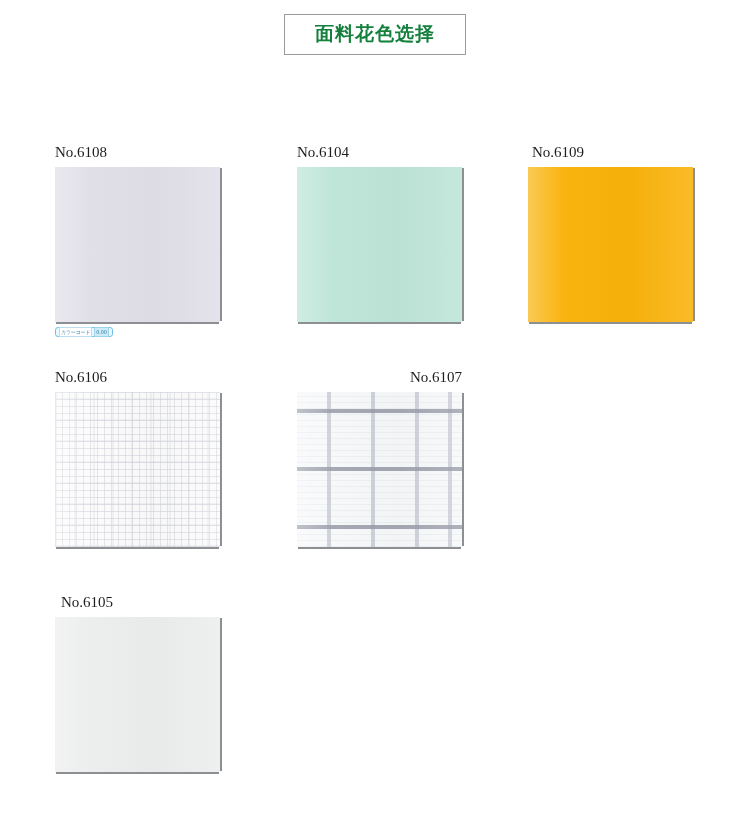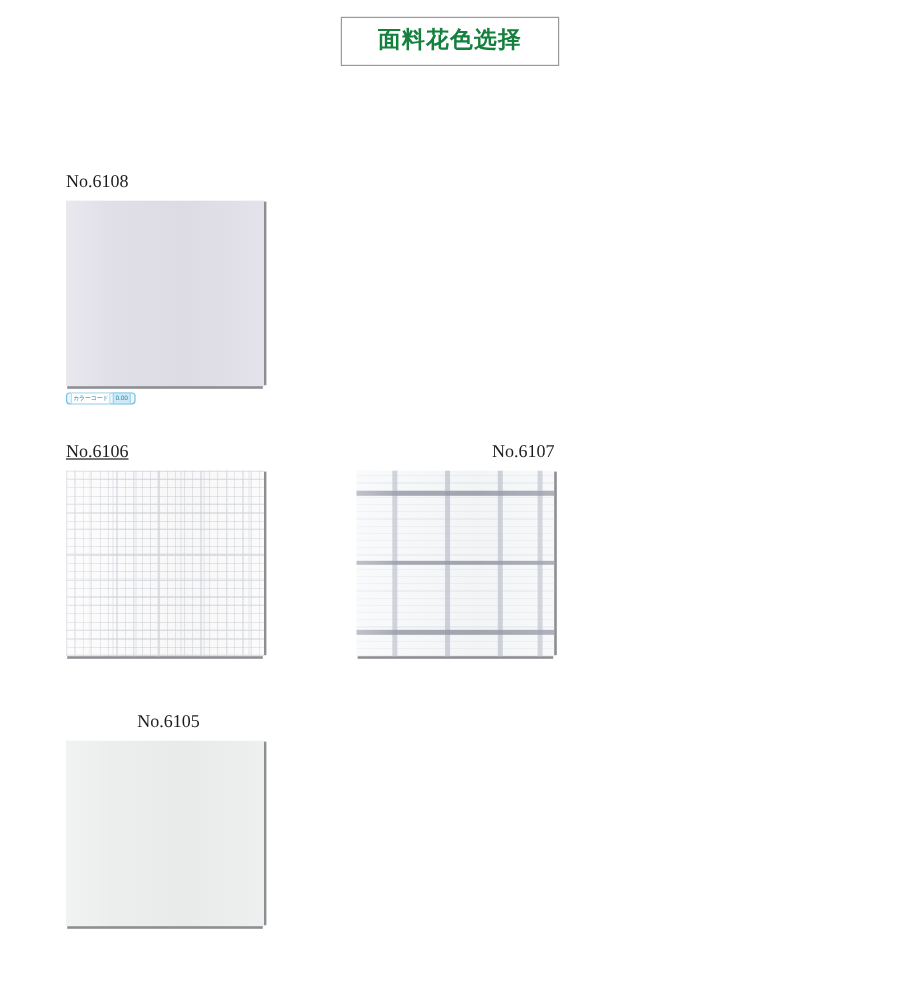--- a/index.html
+++ b/index.html
@@ -168,6 +168,15 @@
         </div>
       </div>
     </div>
+    <div class="cell" style="left: 297px; top: 145px;">
+      <div class="cell-label" style="margin-left: 0px;">No.6104</div>
+      <div class="swatch-holder">
+        <div class="swatch">
+          <div class="fill-plain" style="background: rgb(189, 229, 215);"></div>
+          <div class="sheen"></div>
+        </div>
+      </div>
+    </div>
     <div class="cell" style="left: 55px; top: 370px;">
       <div class="cell-label" style="margin-left: 0px; text-decoration: underline;">No.6106</div>
       <div class="swatch-holder">

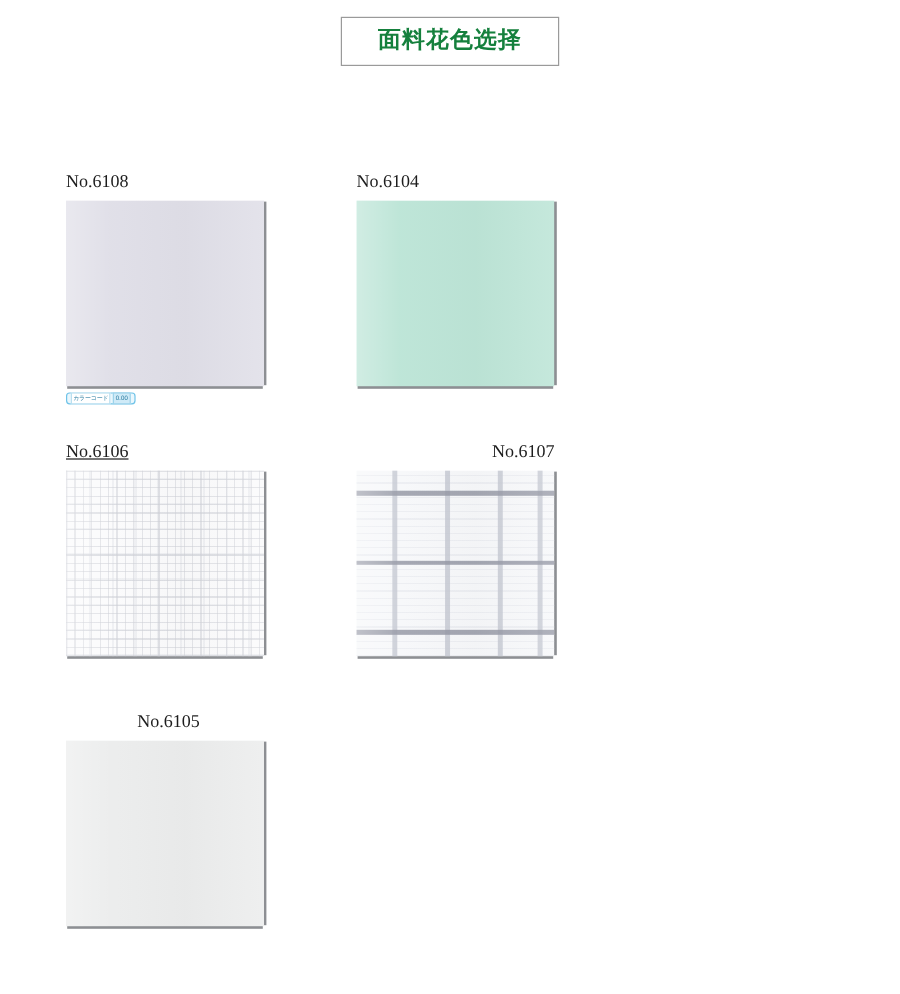--- a/index.html
+++ b/index.html
@@ -177,6 +177,15 @@
         </div>
       </div>
     </div>
+    <div class="cell" style="left: 528px; top: 145px;">
+      <div class="cell-label" style="margin-left: 4px;">No.6109</div>
+      <div class="swatch-holder">
+        <div class="swatch">
+          <div class="fill-plain" style="background: rgb(249, 178, 10);"></div>
+          <div class="sheen"></div>
+        </div>
+      </div>
+    </div>
     <div class="cell" style="left: 55px; top: 370px;">
       <div class="cell-label" style="margin-left: 0px; text-decoration: underline;">No.6106</div>
       <div class="swatch-holder">

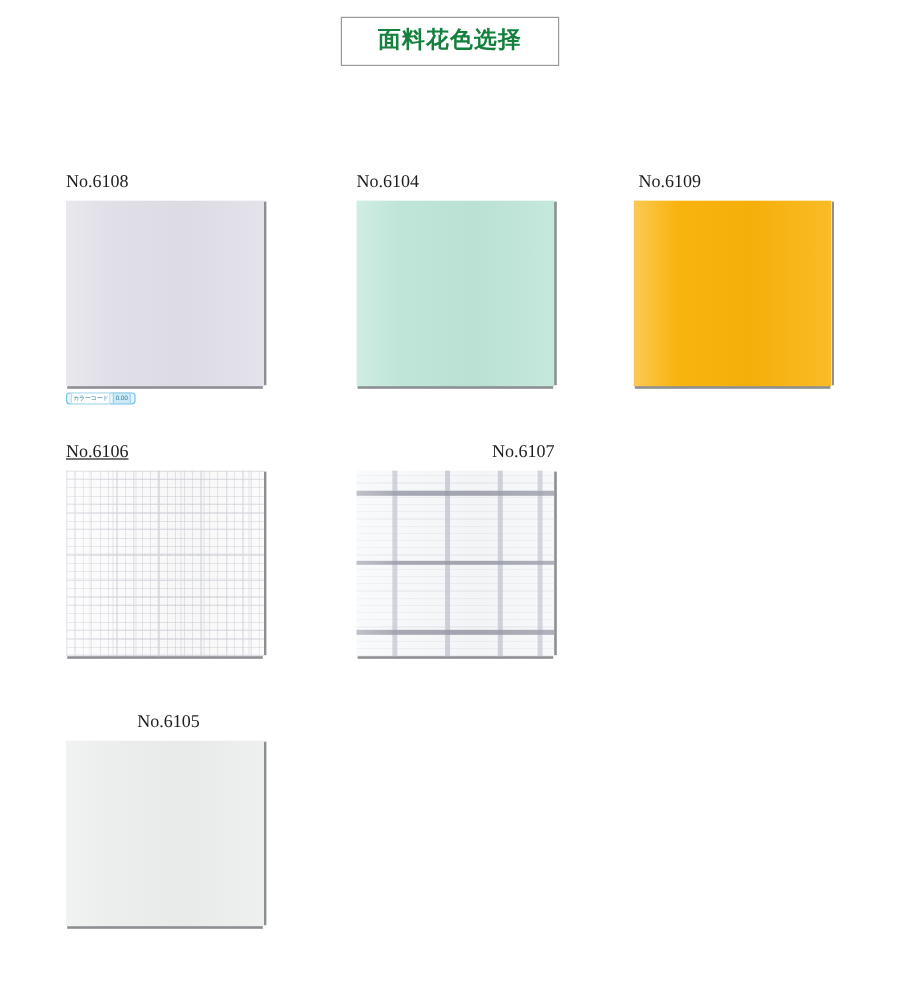--- a/index.html
+++ b/index.html
@@ -187,7 +187,7 @@
       </div>
     </div>
     <div class="cell" style="left: 55px; top: 370px;">
-      <div class="cell-label" style="margin-left: 0px; text-decoration: underline;">No.6106</div>
+      <div class="cell-label" style="margin-left: 0px;">No.6106</div>
       <div class="swatch-holder">
         <div class="swatch">
           <div class="tex-mesh"></div>

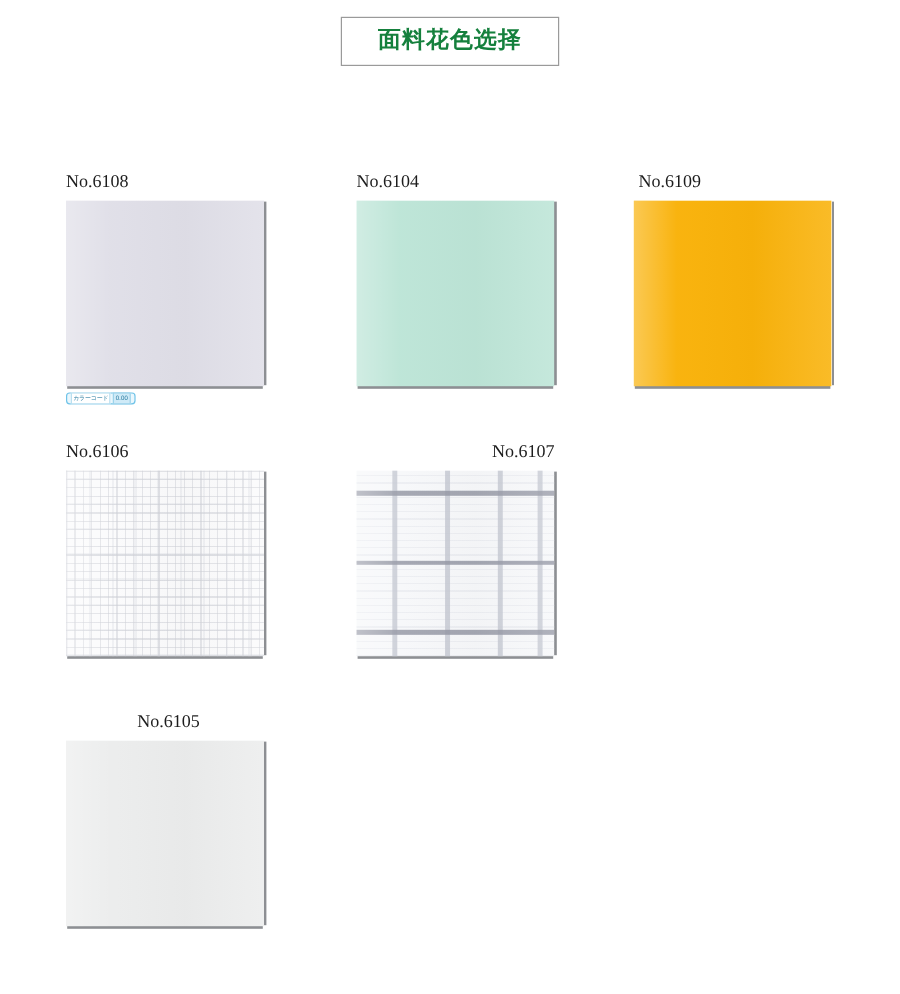--- a/index.html
+++ b/index.html
@@ -205,7 +205,7 @@
       </div>
     </div>
     <div class="cell" style="left: 55px; top: 595px;">
-      <div class="cell-label" style="margin-left: 6px; text-align: center;">No.6105</div>
+      <div class="cell-label" style="margin-left: 6px;">No.6105</div>
       <div class="swatch-holder">
         <div class="swatch">
           <div class="fill-plain" style="background: rgb(236, 237, 237);"></div>

